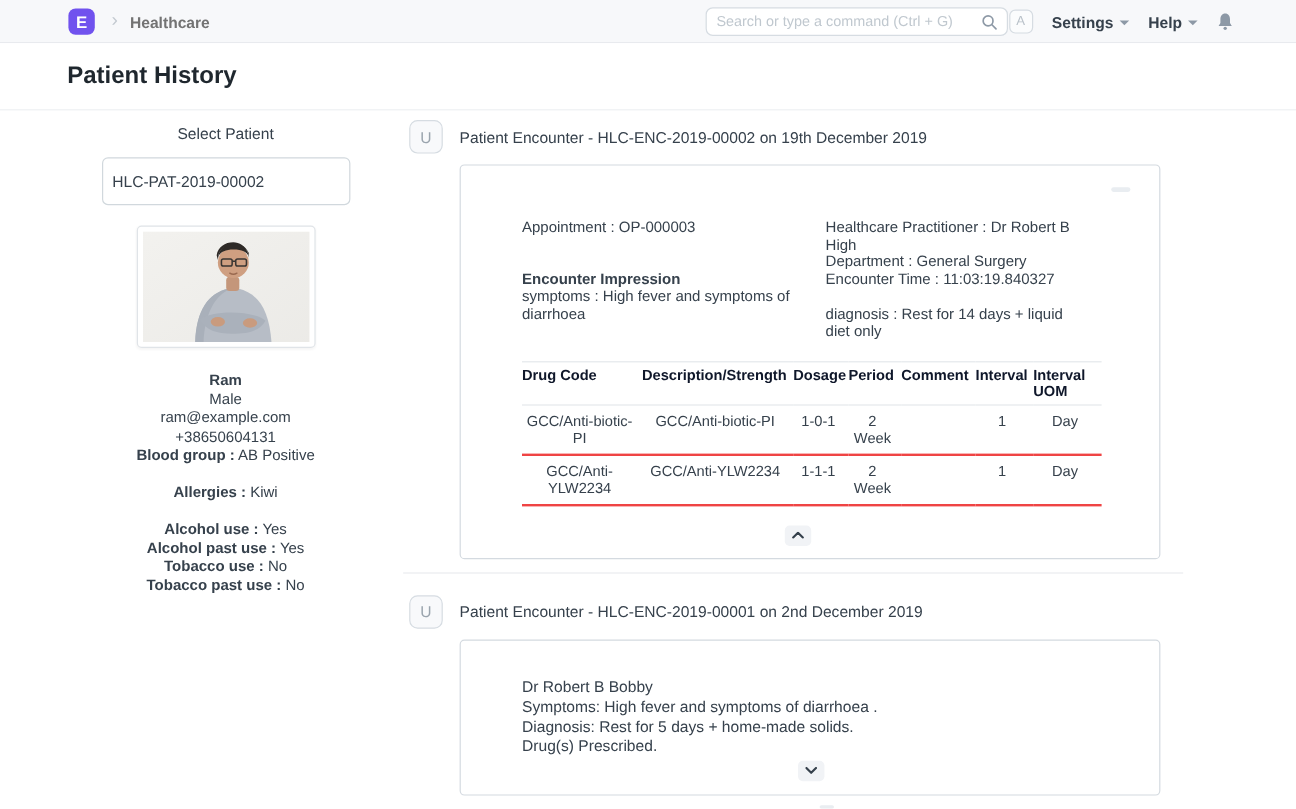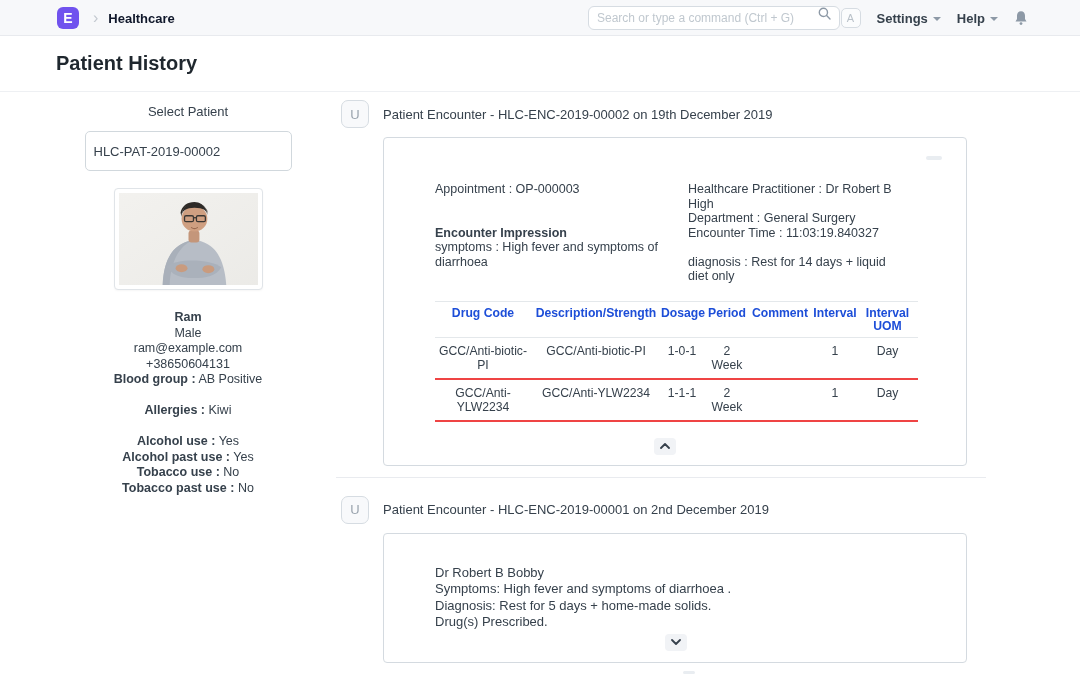--- a/index.html
+++ b/index.html
@@ -24,7 +24,7 @@
     display:flex; align-items:center; justify-content:center; cursor:pointer;
   }
   .crumb-chev { color:#c3c9d0; font-size:16px; line-height:1; margin-left:4px; }
-  .breadcrumb { color:#0f172a; font-weight:bold; font-size:13px; cursor:pointer; }
+  .breadcrumb { color:#737373; font-weight:bold; font-size:13px; cursor:pointer; }
   .searchbox {
     position:absolute; left:588px; top:6px; width:252px; height:24px;
     background:#ffffff; border:1px solid #d6dce2; border-radius:6px;

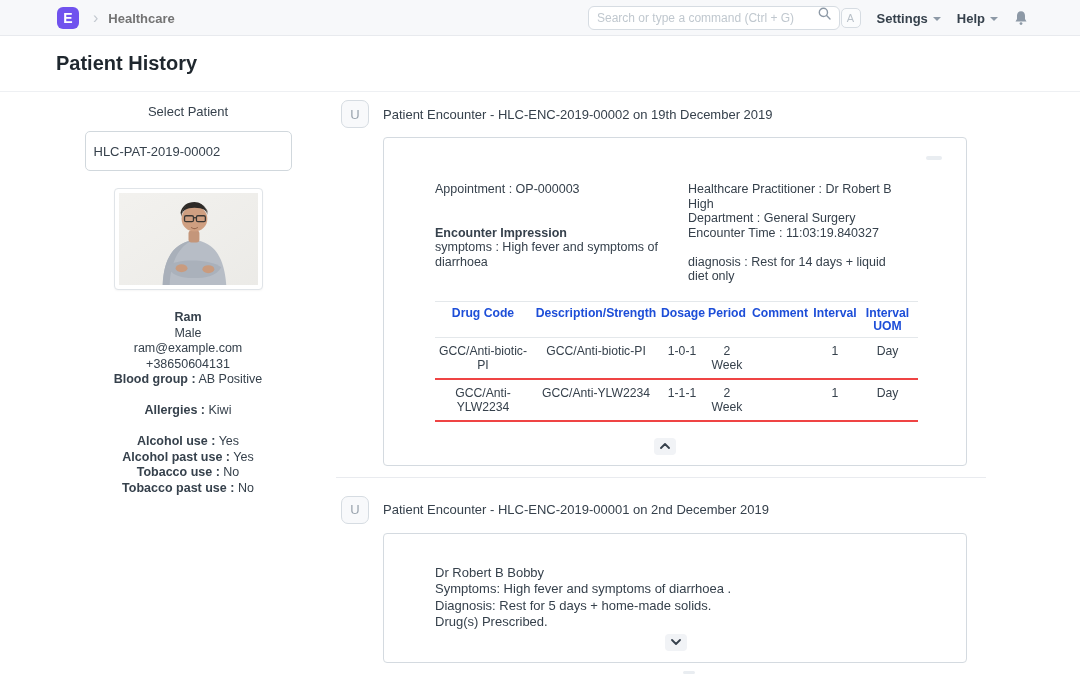--- a/index.html
+++ b/index.html
@@ -28,7 +28,7 @@
   .searchbox {
     position:absolute; left:588px; top:6px; width:252px; height:24px;
     background:#ffffff; border:1px solid #d6dce2; border-radius:6px;
-    display:flex; padding:0 8px;
+    display:flex; align-items:center; padding:0 8px;
   }
   .searchbox input {
     border:none; outline:none; flex:1; font-size:12px; color:#36414c;

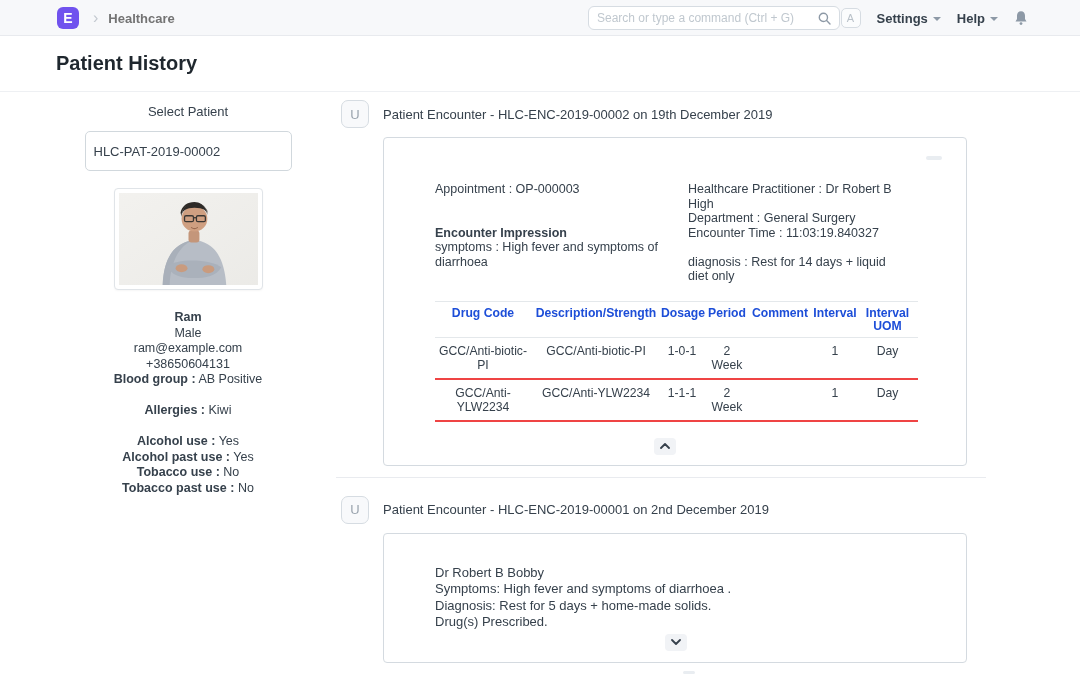--- a/index.html
+++ b/index.html
@@ -90,7 +90,7 @@
   
   table.drug { width:100%; border-collapse:collapse; table-layout:fixed; margin-top:17px; font-size:12.2px; }
   table.drug th {
-    text-align:center; font-weight:bold; color:#1d4ed8; vertical-align:top;
+    text-align:left; font-weight:bold; color:#0f172a; vertical-align:top;
     border-top:1px solid #e4e8eb; border-bottom:1px solid #e4e8eb;
     padding:5px 4px 4px 0; line-height:13px;
   }

